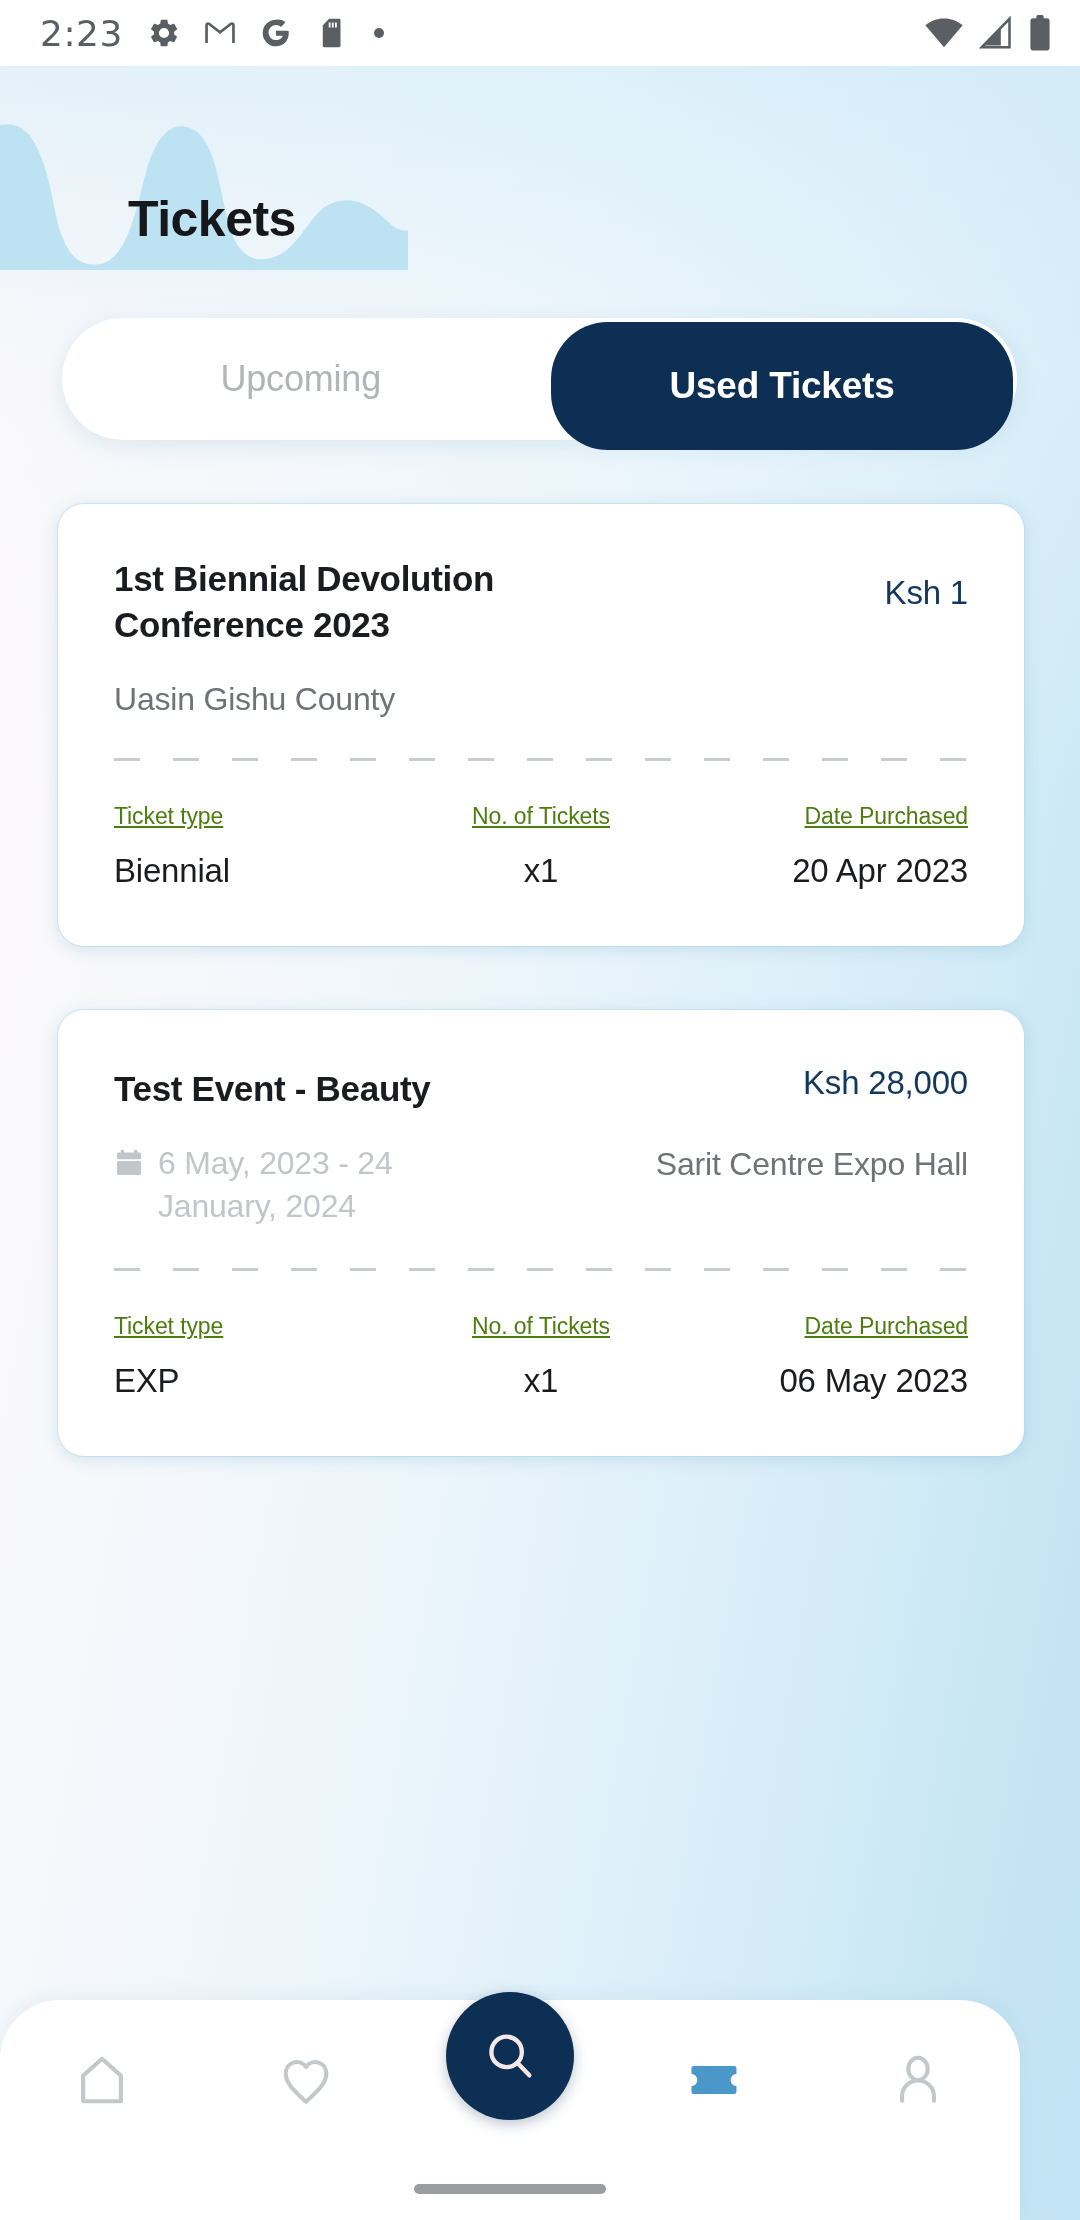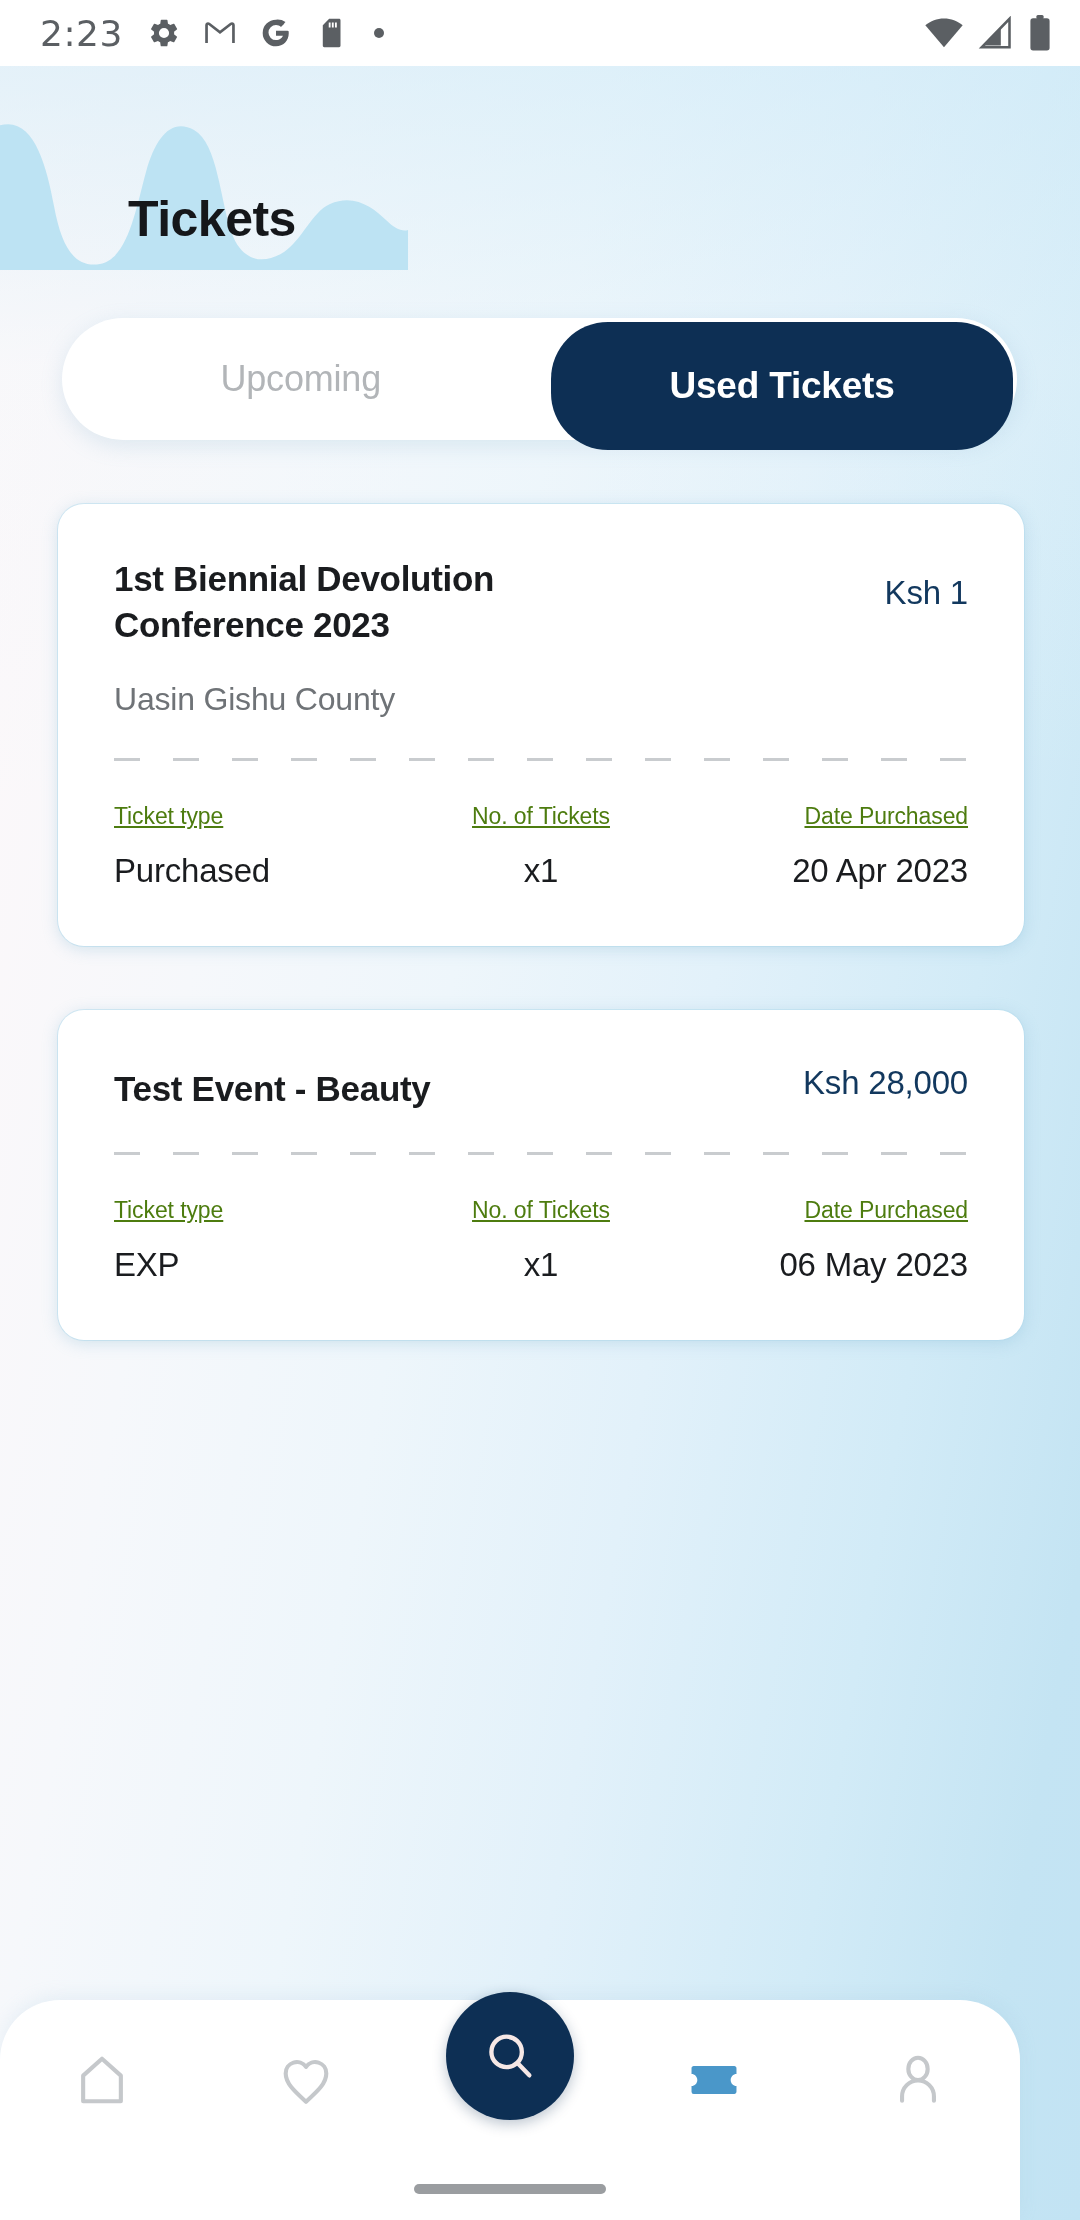--- a/index.html
+++ b/index.html
@@ -274,7 +274,7 @@
     <div class="detail-row">
       <div class="detail-col c1">
         <div class="detail-label">Ticket type</div>
-        <div class="detail-value">Purchased</div>
+        <div class="detail-value">Biennial</div>
       </div>
       <div class="detail-col c2">
         <div class="detail-label">No. of Tickets</div>

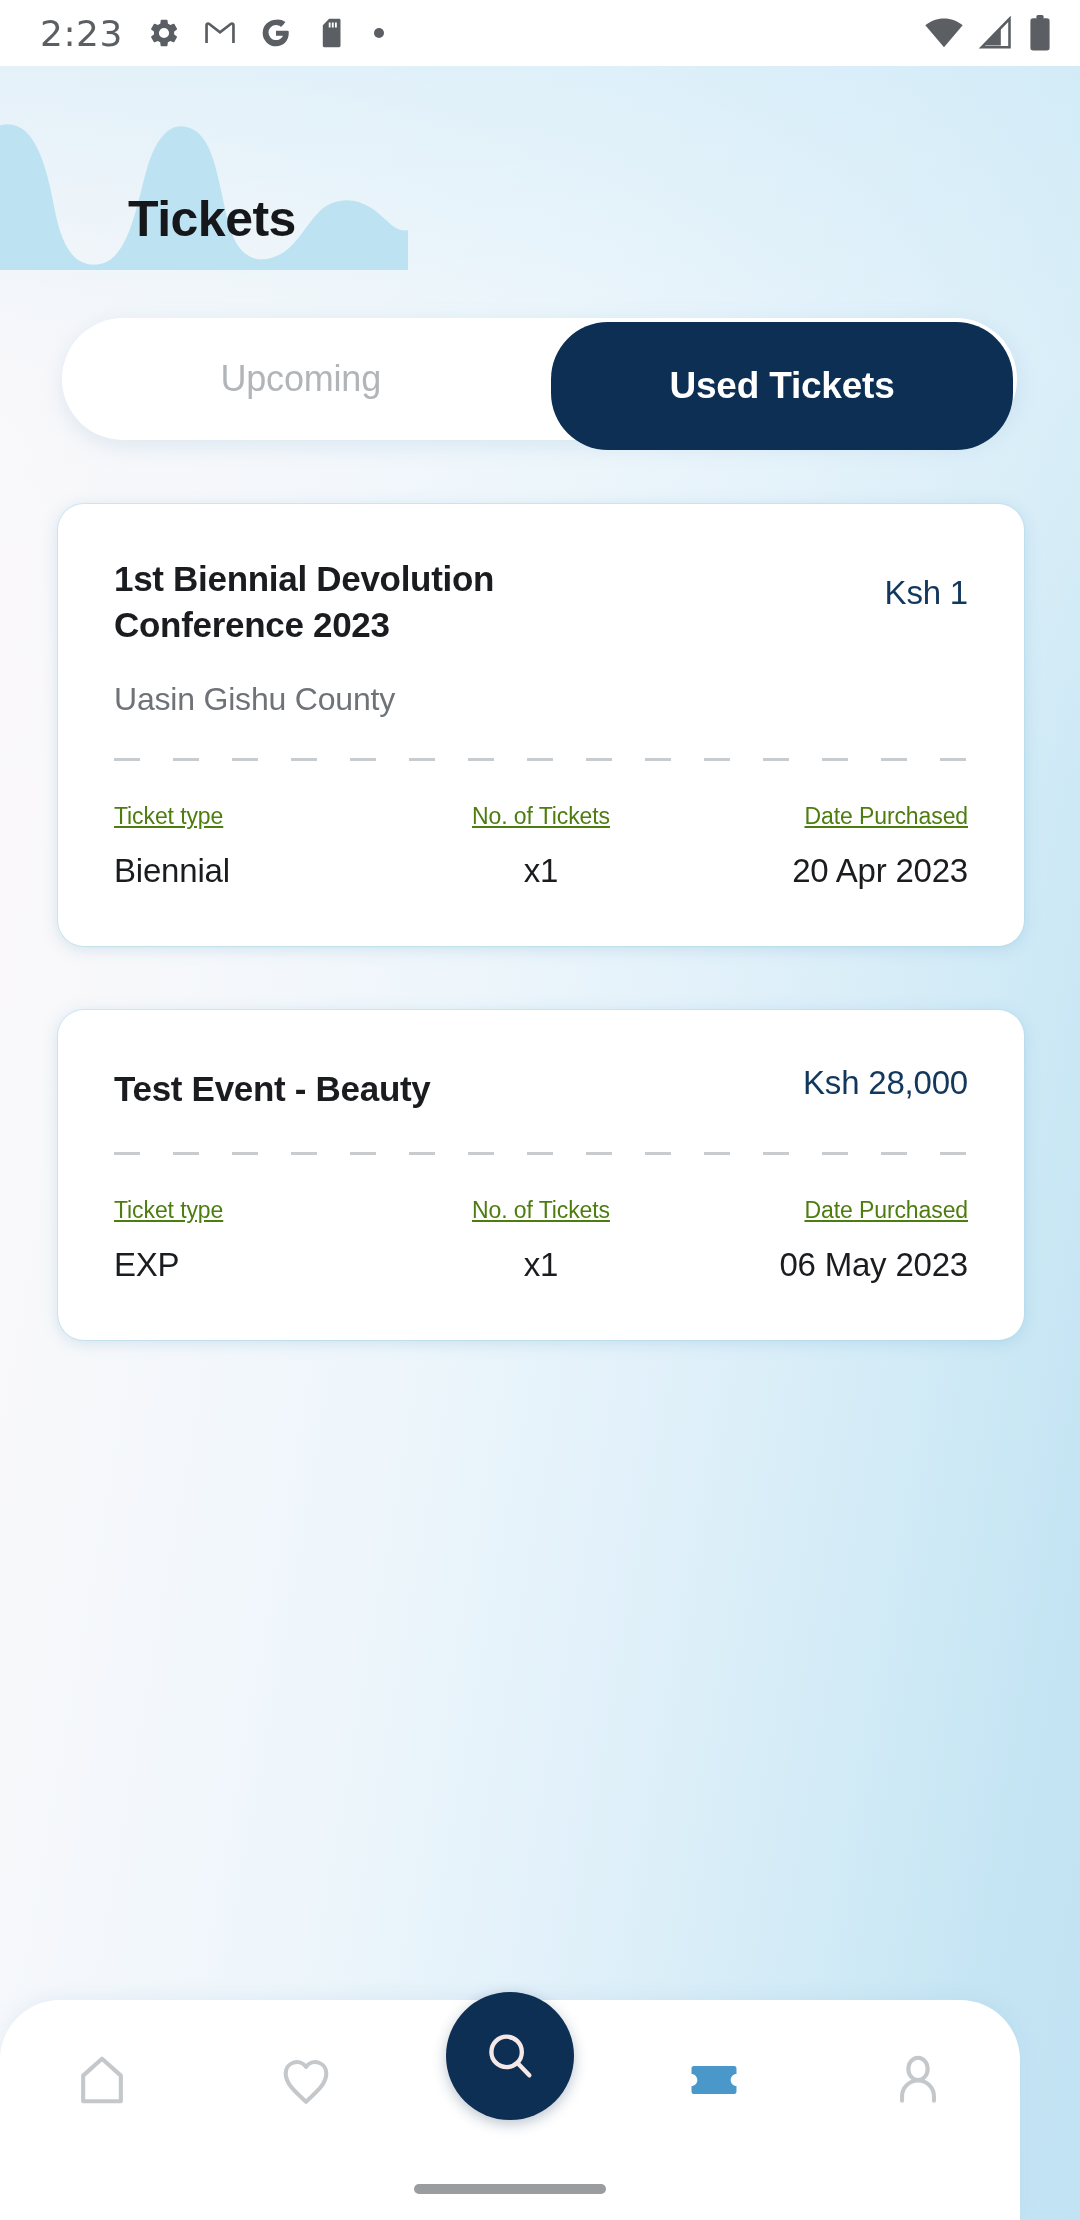--- a/index.html
+++ b/index.html
@@ -292,6 +292,18 @@
       <div class="card-title">Test Event - Beauty</div>
       <div class="card-price">Ksh 28,000</div>
     </div>
+    <div class="card-meta">
+      <div class="meta-date">
+        <svg class="cal-ico" width="30" height="30" viewBox="0 0 24 24" fill="#c3c6c9">
+          <rect x="5.4" y="1.4" width="2.6" height="3.6" rx=".6"></rect>
+          <rect x="16" y="1.4" width="2.6" height="3.6" rx=".6"></rect>
+          <rect x="2.4" y="3.6" width="19.2" height="5.4" rx="1"></rect>
+          <rect x="2.4" y="10.4" width="19.2" height="11.2" rx="1"></rect>
+        </svg>
+        <span>6 May, 2023 - 24 January, 2024</span>
+      </div>
+      <div class="meta-venue">Sarit Centre Expo Hall</div>
+    </div>
     <div class="dashed"></div>
     <div class="detail-row">
       <div class="detail-col c1">

